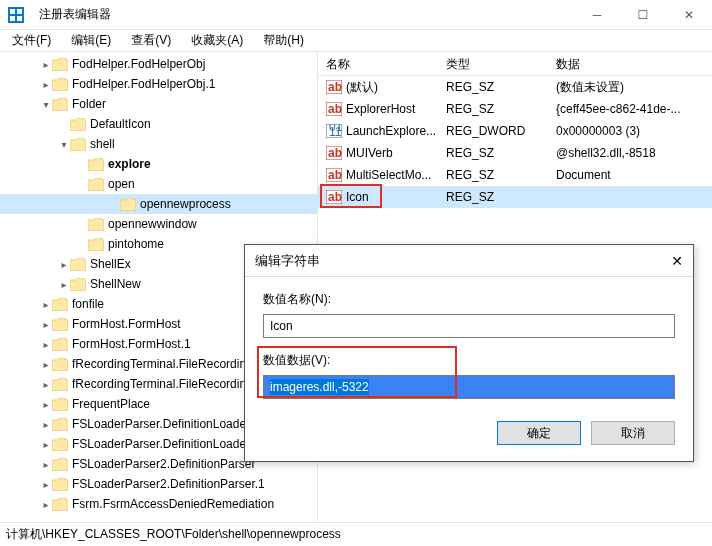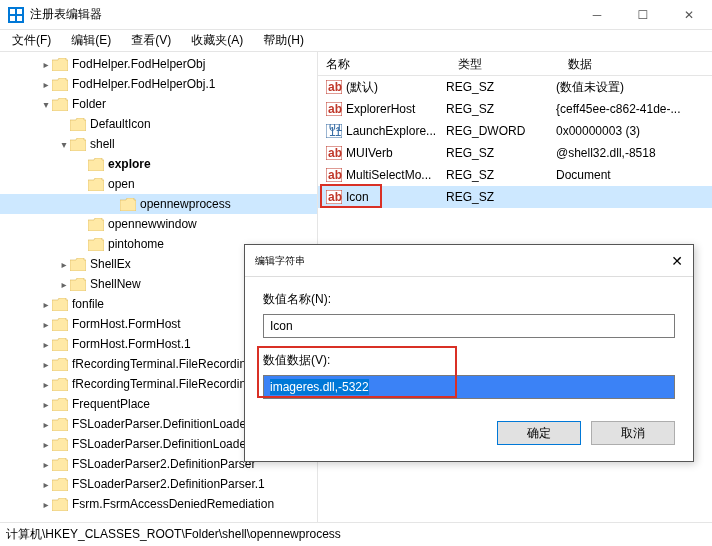--- a/index.html
+++ b/index.html
@@ -8,7 +8,7 @@
 .titlebar { height: 30px; background: #fff; display: flex; align-items: center; padding-left: 8px; border-bottom: 1px solid #e5e5e5; }
 .app-icon { width: 16px; height: 16px; background: #0078d7; margin-right: 6px; display: inline-flex; align-items: center; justify-content: center; }
 .app-icon svg { width: 12px; height: 12px; }
-.titlebar-title { flex: 1; color: #000; }
+.titlebar-title { flex: 1; color: #000; margin-left: 9px; }
 .win-controls { display: flex; }
 .win-btn { width: 46px; height: 30px; display: flex; align-items: center; justify-content: center; color: #555; }
 

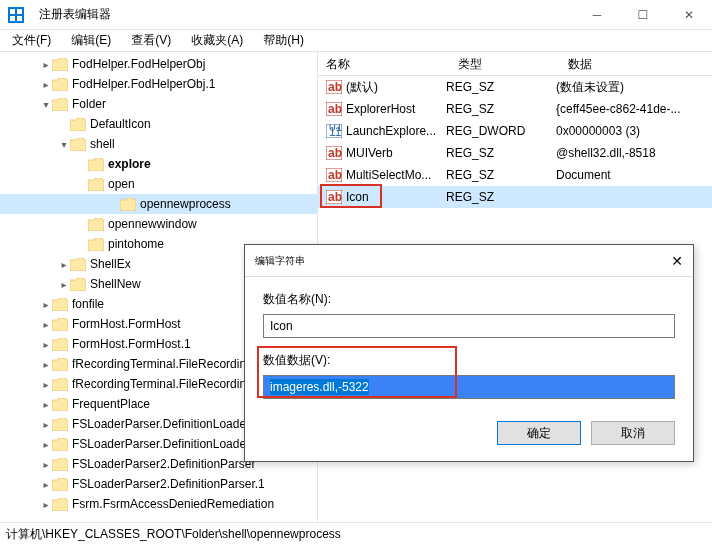--- a/index.html
+++ b/index.html
@@ -30,7 +30,7 @@
 .list-header { display: flex; height: 24px; border-bottom: 1px solid #e5e5e5; }
 .list-header-cell { padding: 4px 8px; color: #000; border-right: 1px solid transparent; }
 .list-header-cell.name { width: 120px; }
-.list-header-cell.type { width: 110px; margin-left: 12px; }
+.list-header-cell.type { width: 110px; }
 .list-header-cell.data { flex: 1; }
 
 .list-row { display: flex; height: 22px; align-items: center; }

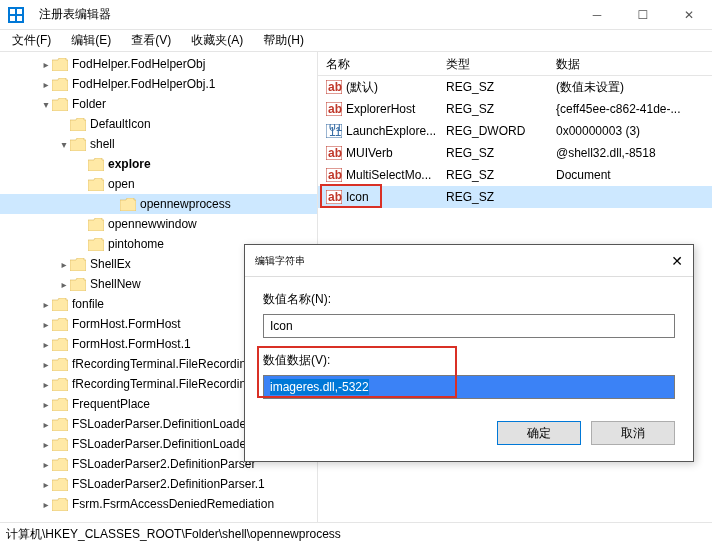--- a/index.html
+++ b/index.html
@@ -47,7 +47,7 @@
 
 .dialog { position: absolute; left: 244px; top: 244px; width: 450px; background: #fff; border: 1px solid #555; box-shadow: 2px 2px 8px rgba(0,0,0,0.2); }
 .dialog-titlebar { height: 32px; display: flex; align-items: center; padding: 0 10px; border-bottom: 1px solid #ddd; background: #fff; }
-.dialog-title { flex: 1; color: #000; font-size: 10px; }
+.dialog-title { flex: 1; color: #000; font-size: 13px; }
 .dialog-close { width: 30px; text-align: right; font-size: 14px; }
 .dialog-body { padding: 14px 18px 16px; }
 .field-label { color: #000; margin-bottom: 6px; }

